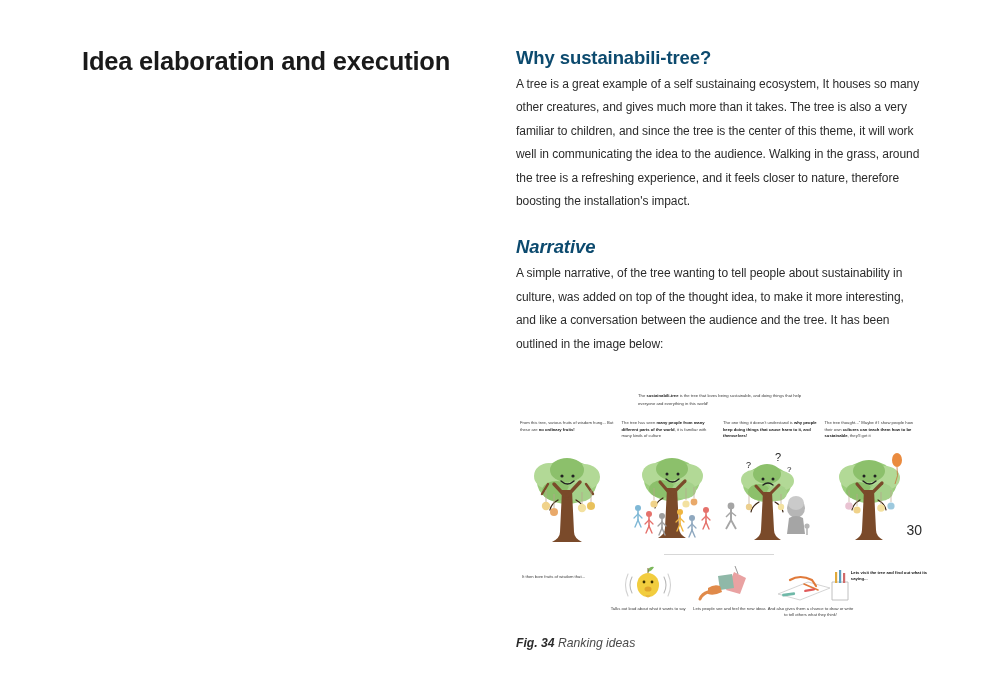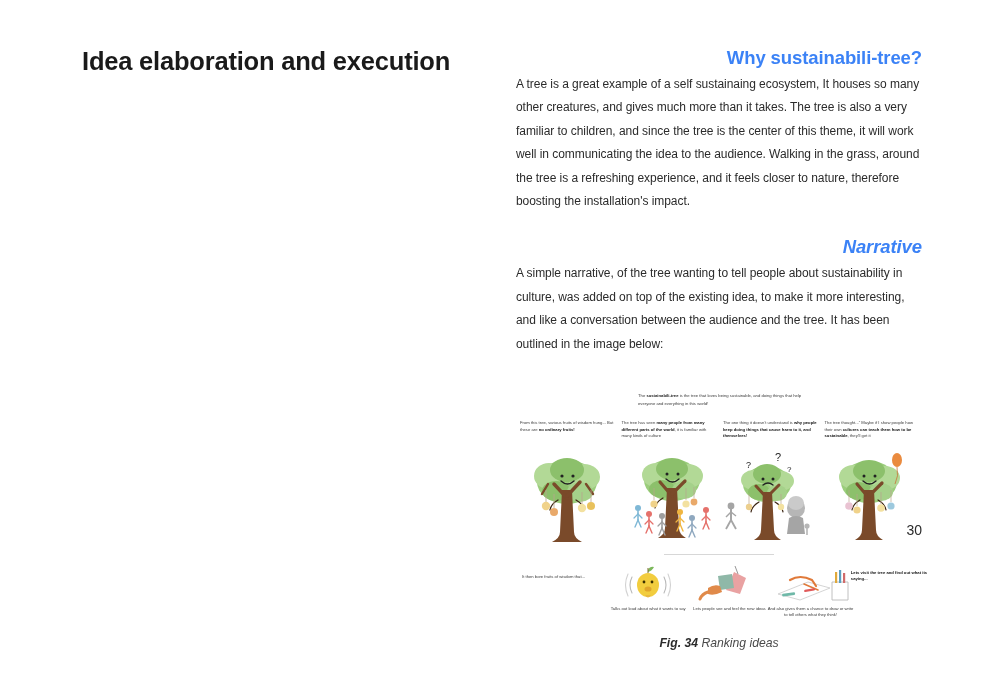--- a/index.html
+++ b/index.html
@@ -38,10 +38,9 @@
   .sec-heading {
     font-size: 18.5px;
     font-weight: bold;
-    color: #3b82f6;
+    color: #0c4a6e;
     margin: 0 0 4px 0;
     letter-spacing: -0.1px;
-    text-align: right;
   }
   .sec-heading.narrative { margin-top: 23px; font-style: italic; }
   .body-text {

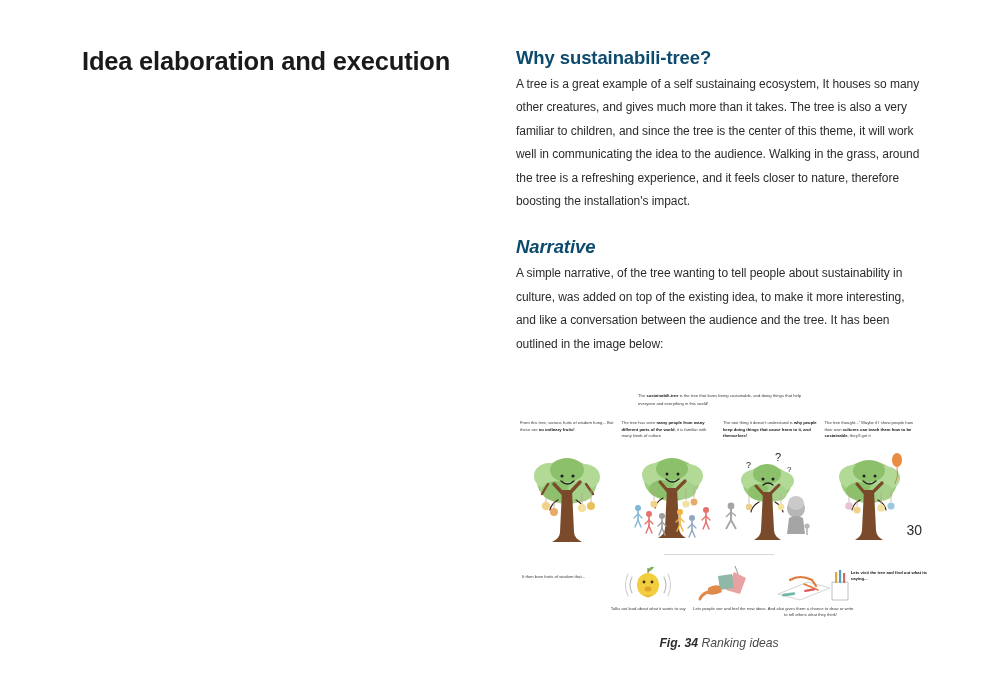--- a/index.html
+++ b/index.html
@@ -157,7 +157,7 @@
     <p class="body-text">A tree is a great example of a self sustainaing ecosystem, It houses so many other creatures, and gives much more than it takes. The tree is also a very familiar to children, and since the tree is the center of this theme, it will work well in communicating the idea to the audience. Walking in the grass, around the tree is a refreshing experience, and it feels closer to nature, therefore boosting the installation's impact.</p>
 
     <h2 class="sec-heading narrative">Narrative</h2>
-    <p class="body-text">A simple narrative, of the tree wanting to tell people about sustainability in culture, was added on top of the existing idea, to make it more interesting, and like a conversation between the audience and the tree. It has been outlined in the image below:</p>
+    <p class="body-text">A simple narrative, of the tree wanting to tell people about sustainability in culture, was added on top of the thought idea, to make it more interesting, and like a conversation between the audience and the tree. It has been outlined in the image below:</p>
   </div>
 
   <div class="figure">

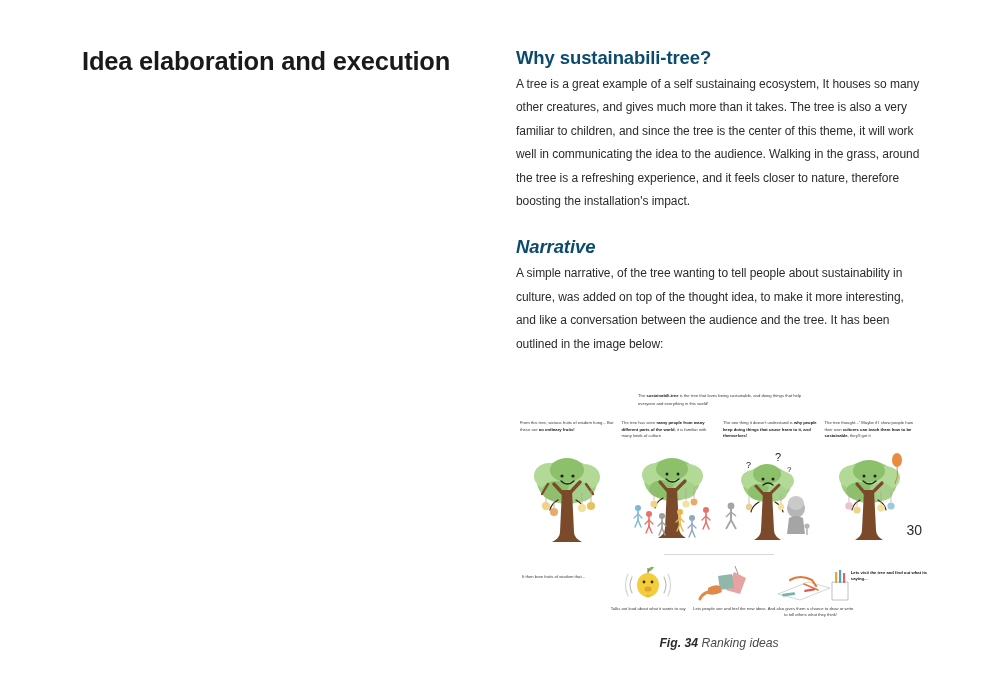--- a/index.html
+++ b/index.html
@@ -127,7 +127,6 @@
     position: absolute;
     left: 0; top: 244px;
     width: 406px;
-    text-align: center;
     font-size: 12.2px;
     color: #4a4a4a;
   }

